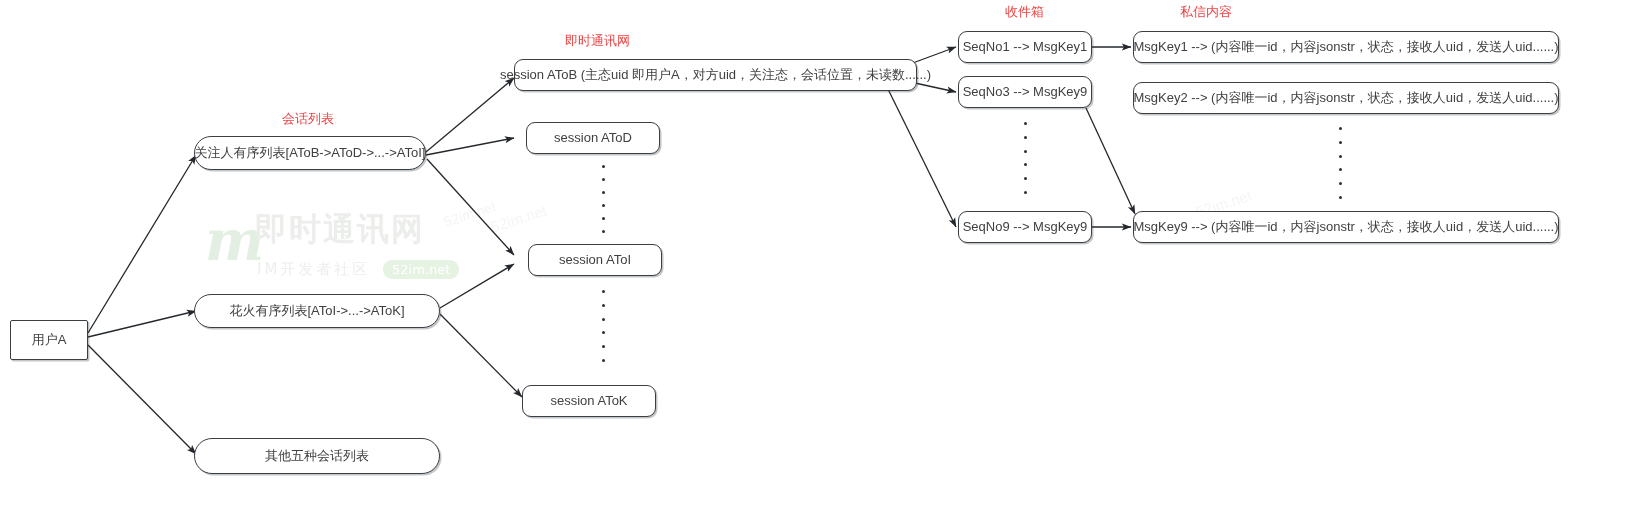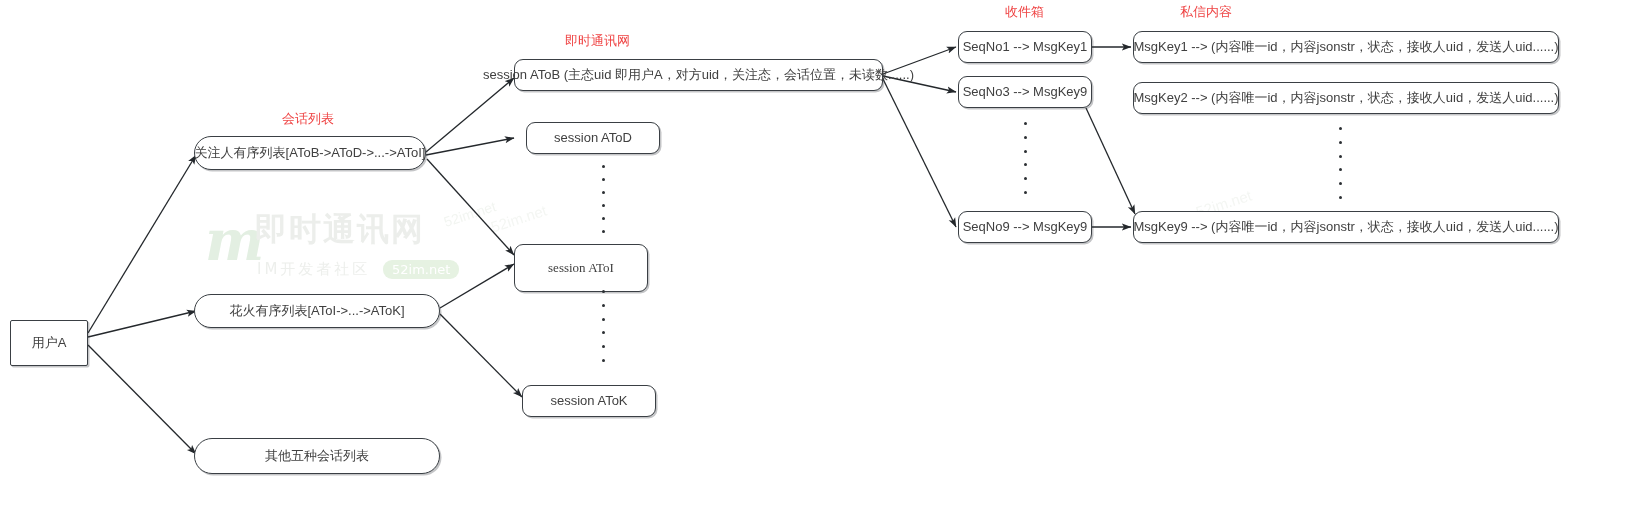--- a/index.html
+++ b/index.html
@@ -201,7 +201,7 @@
 
   <div class="node pill" style="left:194px; top:438px; width:246px; height:36px;">其他五种会话列表</div>
 
-  <div class="node round" style="left:514px; top:59px; width:369px; height:32px;">session AToB (主态uid 即用户A，对方uid，关注态，会话位置，未读数......)</div>
+  <div class="node round" style="left:514px; top:59px; width:403px; height:32px;">session AToB (主态uid 即用户A，对方uid，关注态，会话位置，未读数......)</div>
 
   <div class="node round" style="left:514px; top:122px; width:134px; height:32px;margin-left:12px;">session AToD</div>
 

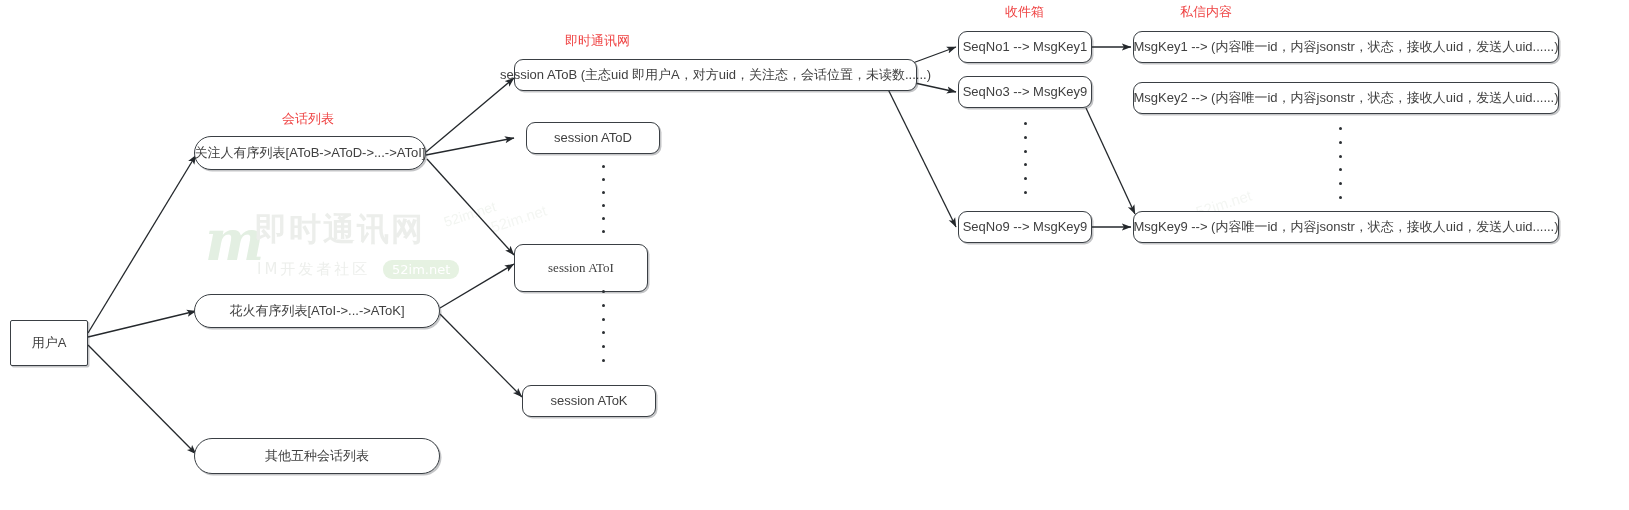--- a/index.html
+++ b/index.html
@@ -205,7 +205,7 @@
 
   <div class="node round" style="left:514px; top:122px; width:134px; height:32px;margin-left:12px;">session AToD</div>
 
-  <div class="node round" style="left:514px; top:244px; width:134px; height:48px;font-family:Liberation Serif, serif;">session AToI</div>
+  <div class="node round" style="left:528px; top:244px; width:134px; height:32px;">session AToI</div>
 
   <div class="node round" style="left:522px; top:385px; width:134px; height:32px;">session AToK</div>
 

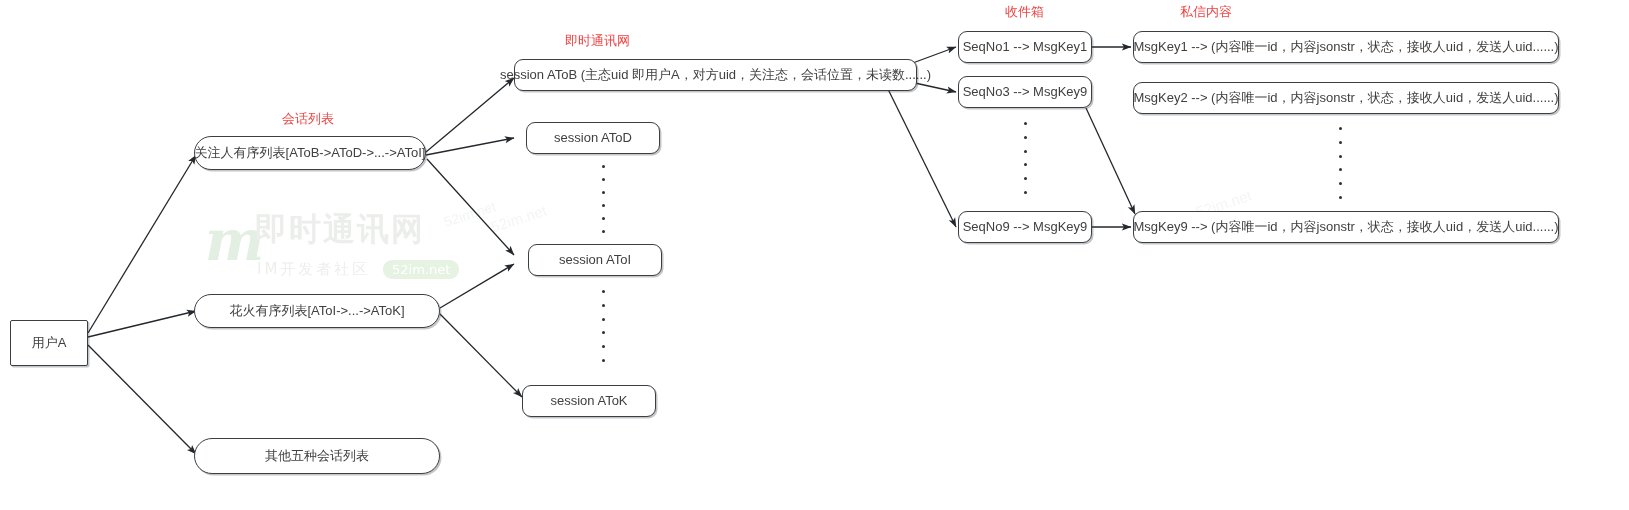--- a/index.html
+++ b/index.html
@@ -193,7 +193,7 @@
   <div class="grouplabel" style="left:1005px; top:3px;">收件箱</div>
   <div class="grouplabel" style="left:1180px; top:3px;">私信内容</div>
 
-  <div class="node rect" style="left:10px; top:320px; width:78px; height:46px;">用户A</div>
+  <div class="node rect" style="left:10px; top:320px; width:78px; height:40px;">用户A</div>
 
   <div class="node pill" style="left:194px; top:136px; width:232px; height:34px;">关注人有序列表[AToB-&gt;AToD-&gt;...-&gt;AToI]</div>
 

